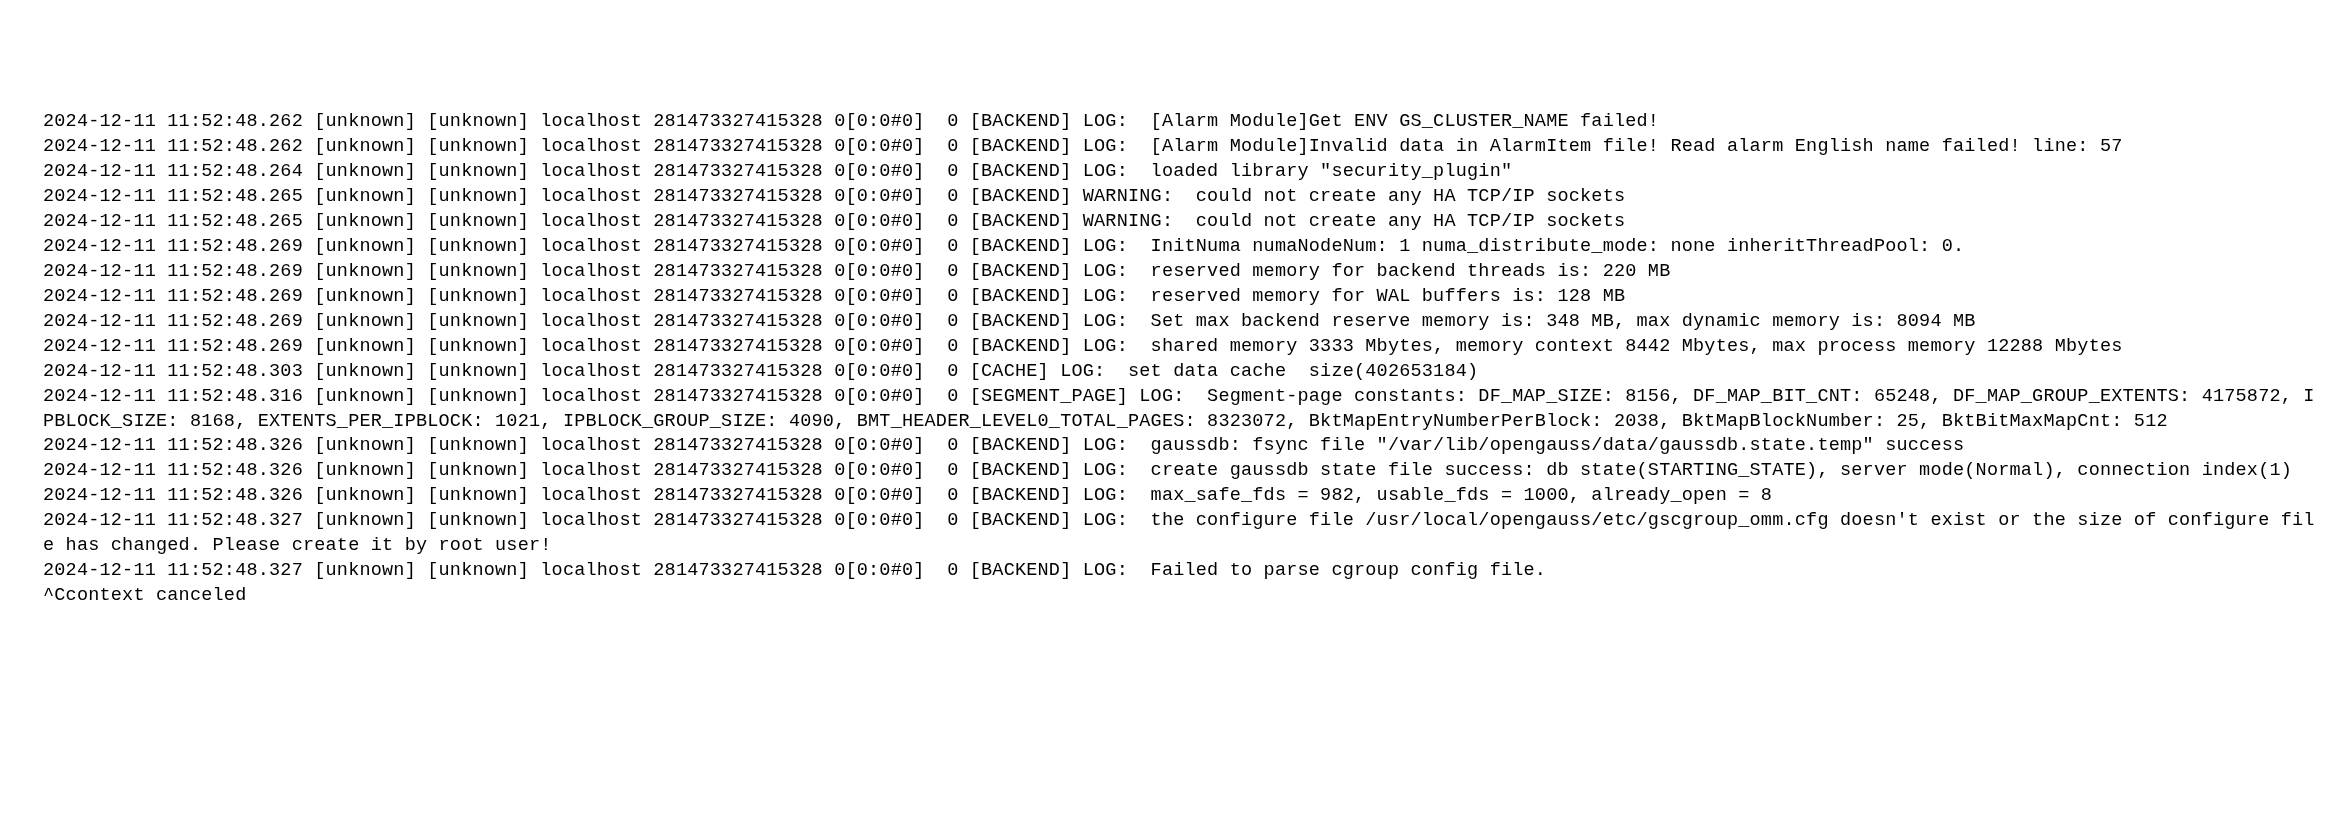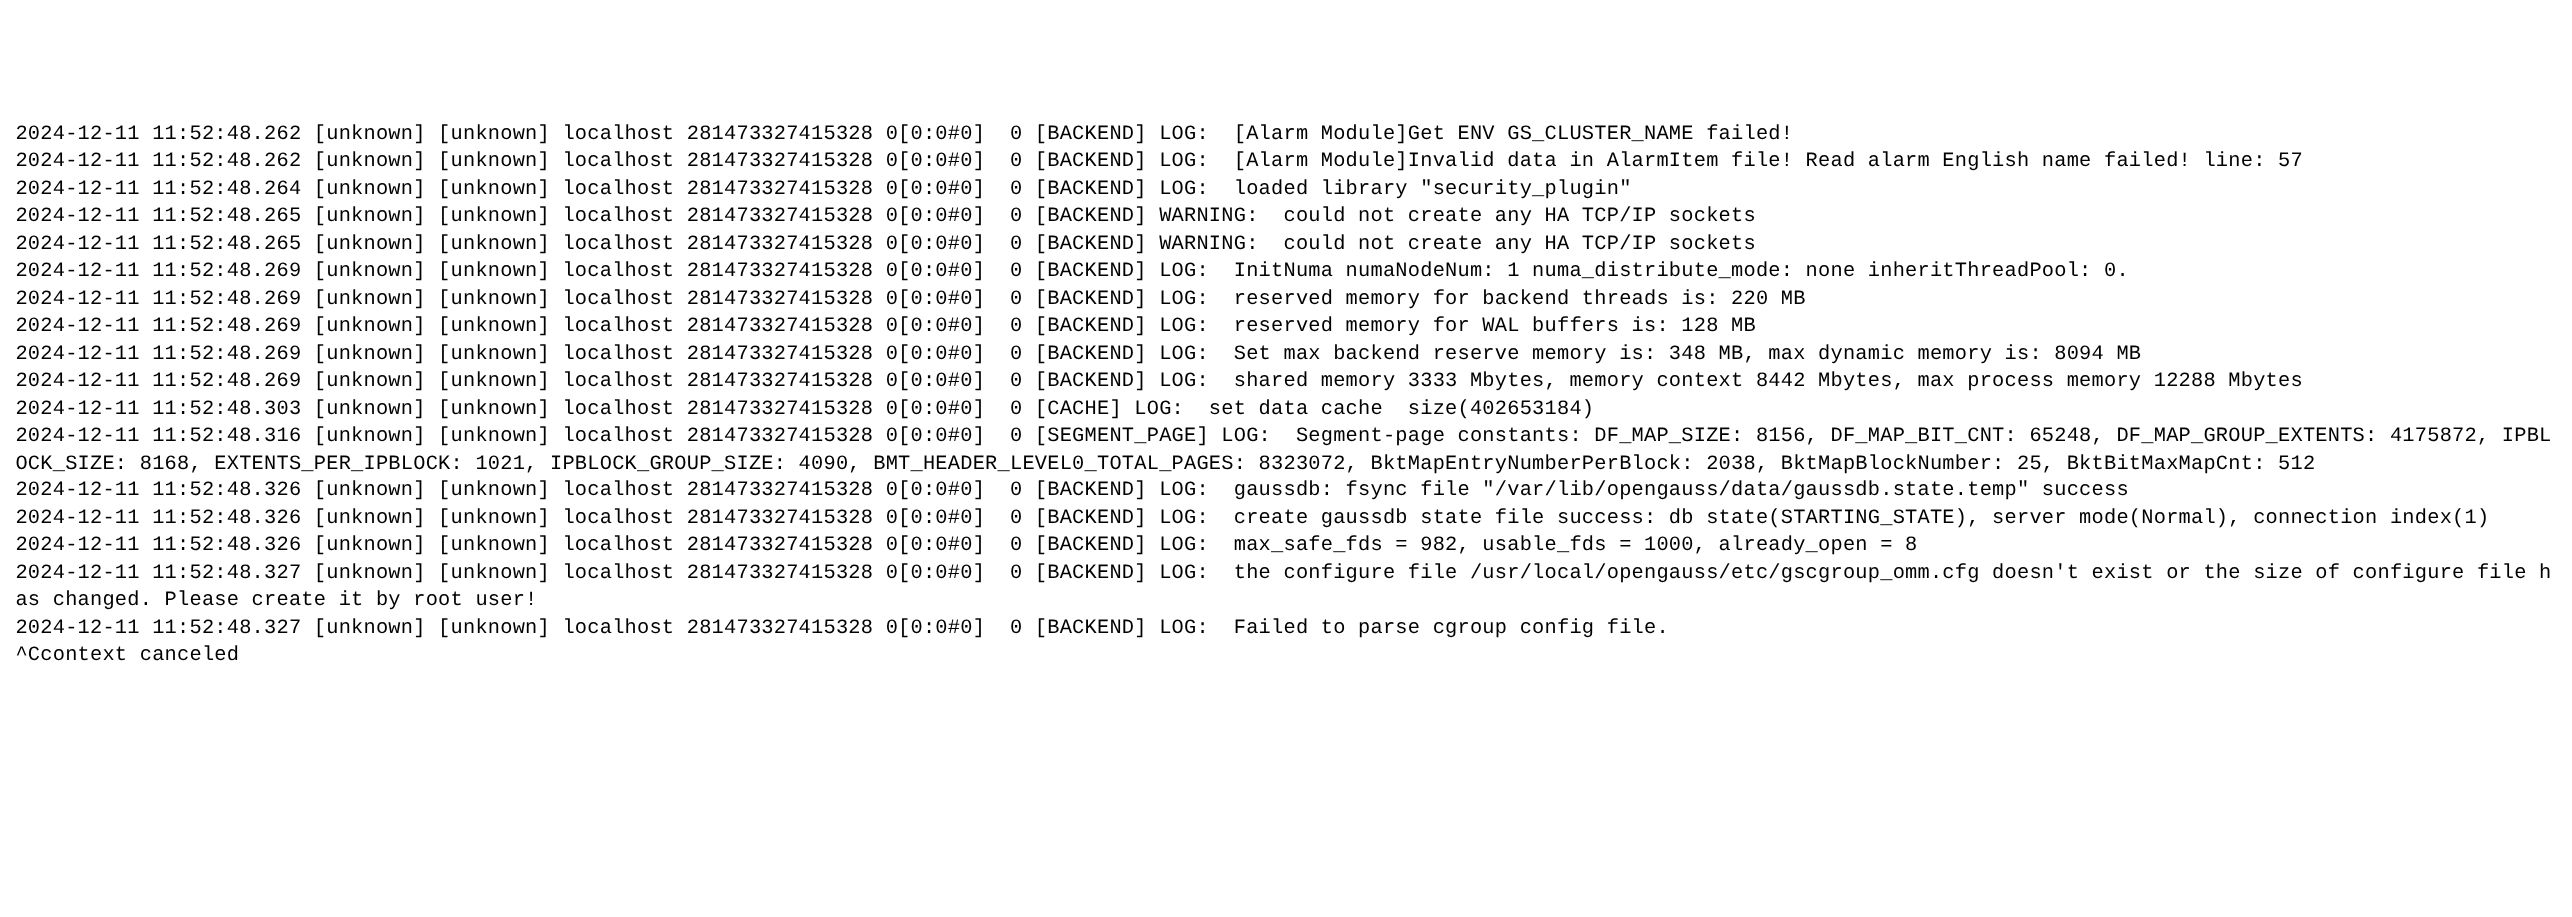--- a/index.html
+++ b/index.html
@@ -23,6 +23,7 @@
     }
     .line {
       display: block;
+      margin-left: 29px;
     }
   </style>
 </head>

